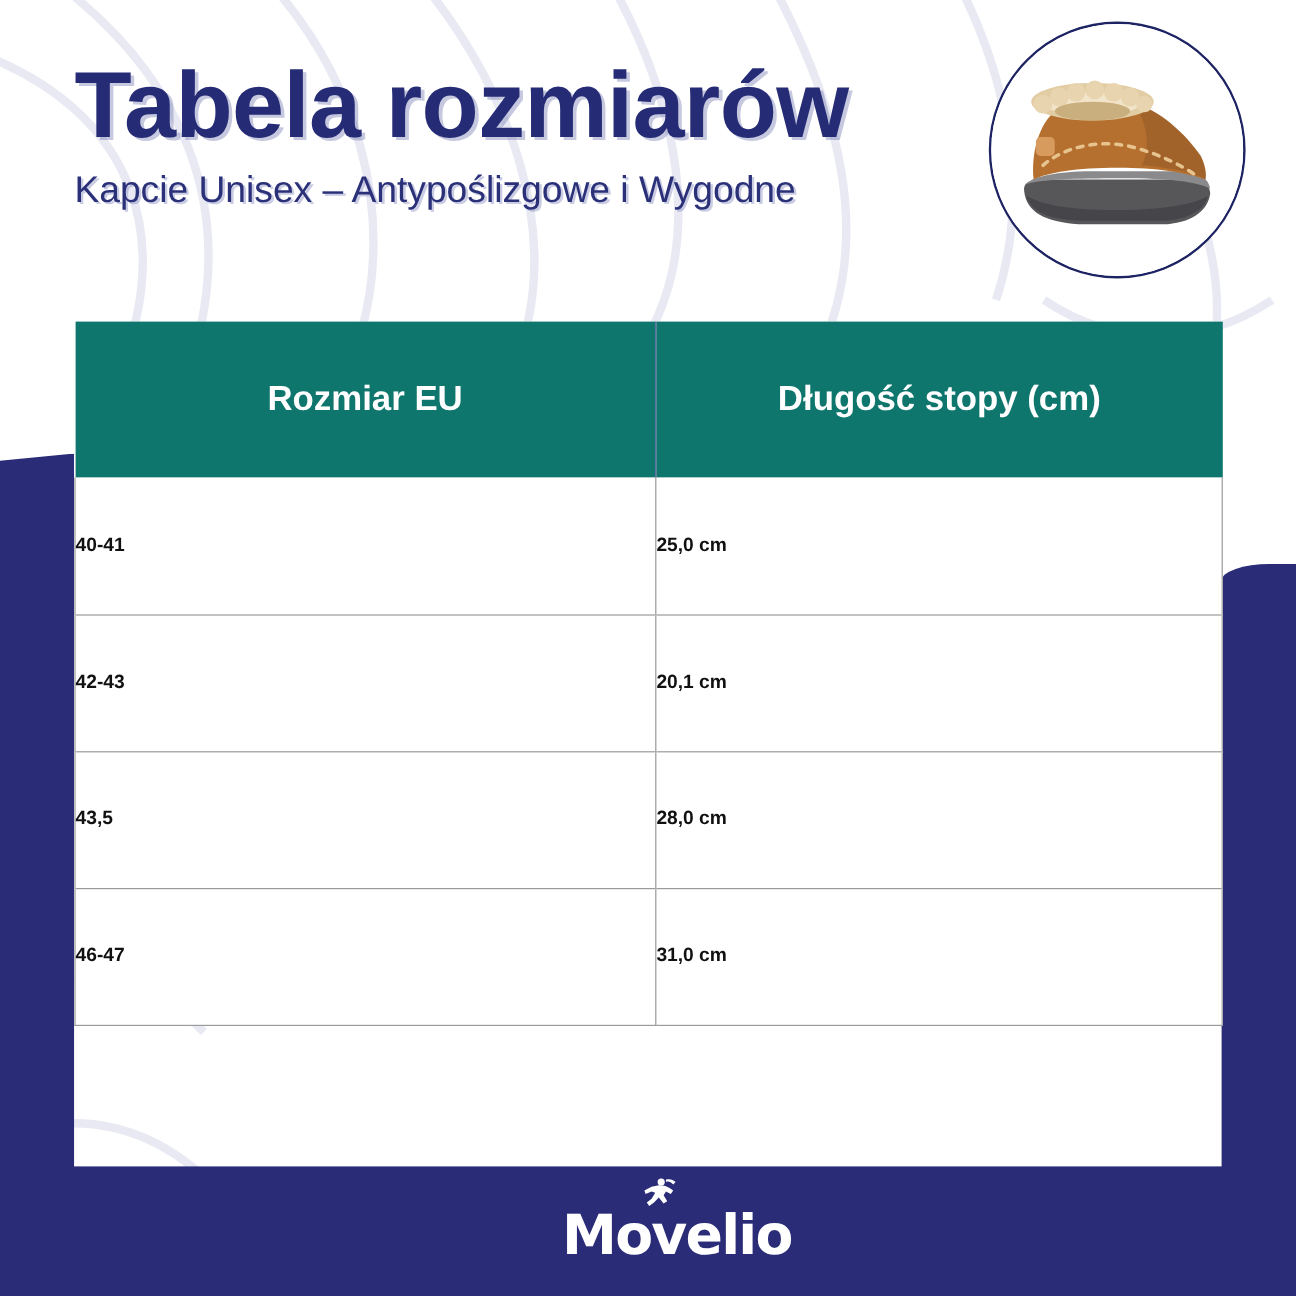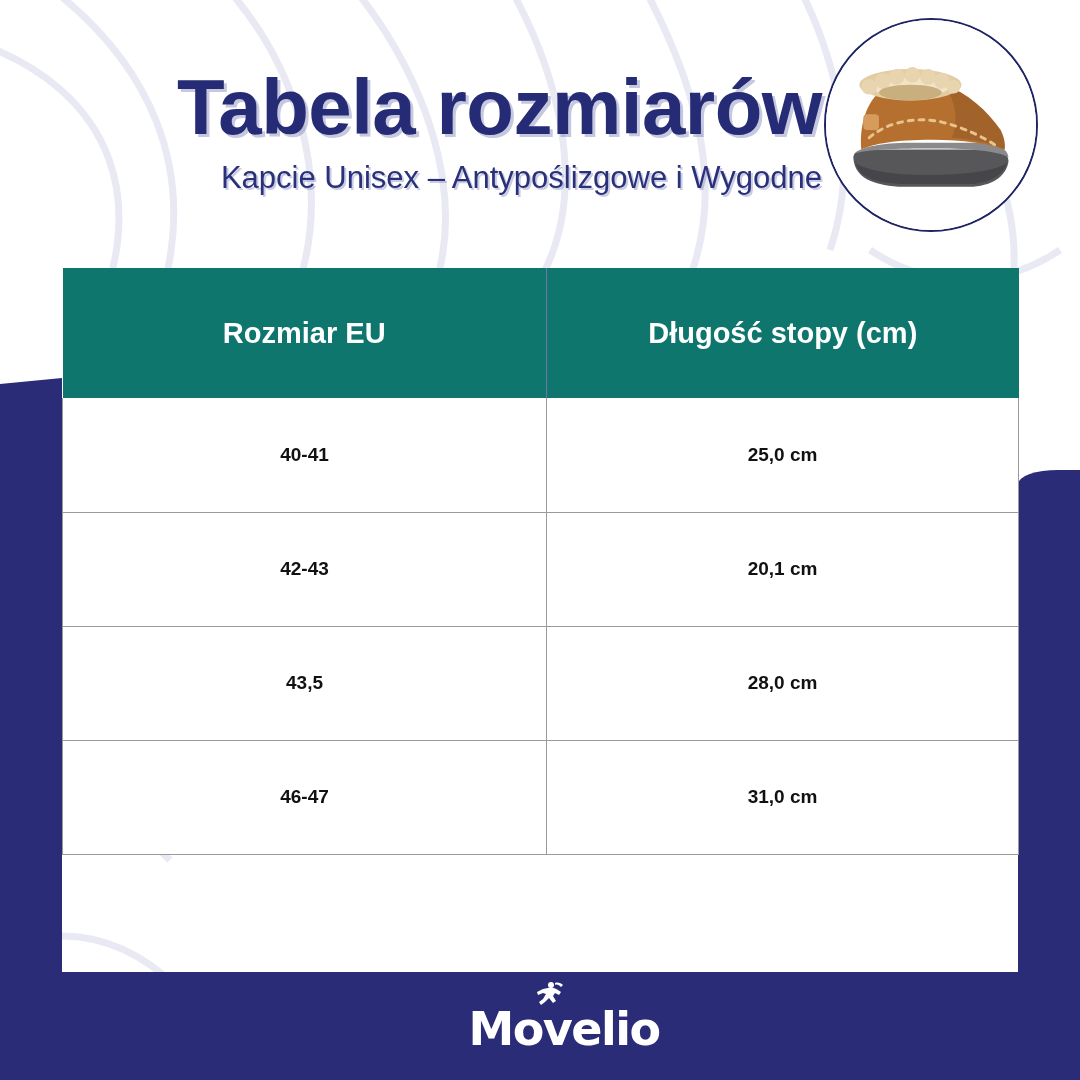--- a/index.html
+++ b/index.html
@@ -37,7 +37,7 @@
   
   #header { position:absolute; left:0; top:0; width:1080px; height:268px; z-index:3; }
 
-  #title-block { position:absolute; left:62px; top:68px; width:760px;text-align:right; }
+  #title-block { position:absolute; left:62px; top:48px; width:760px; }
 
   #page-title {
     font-size:78px;

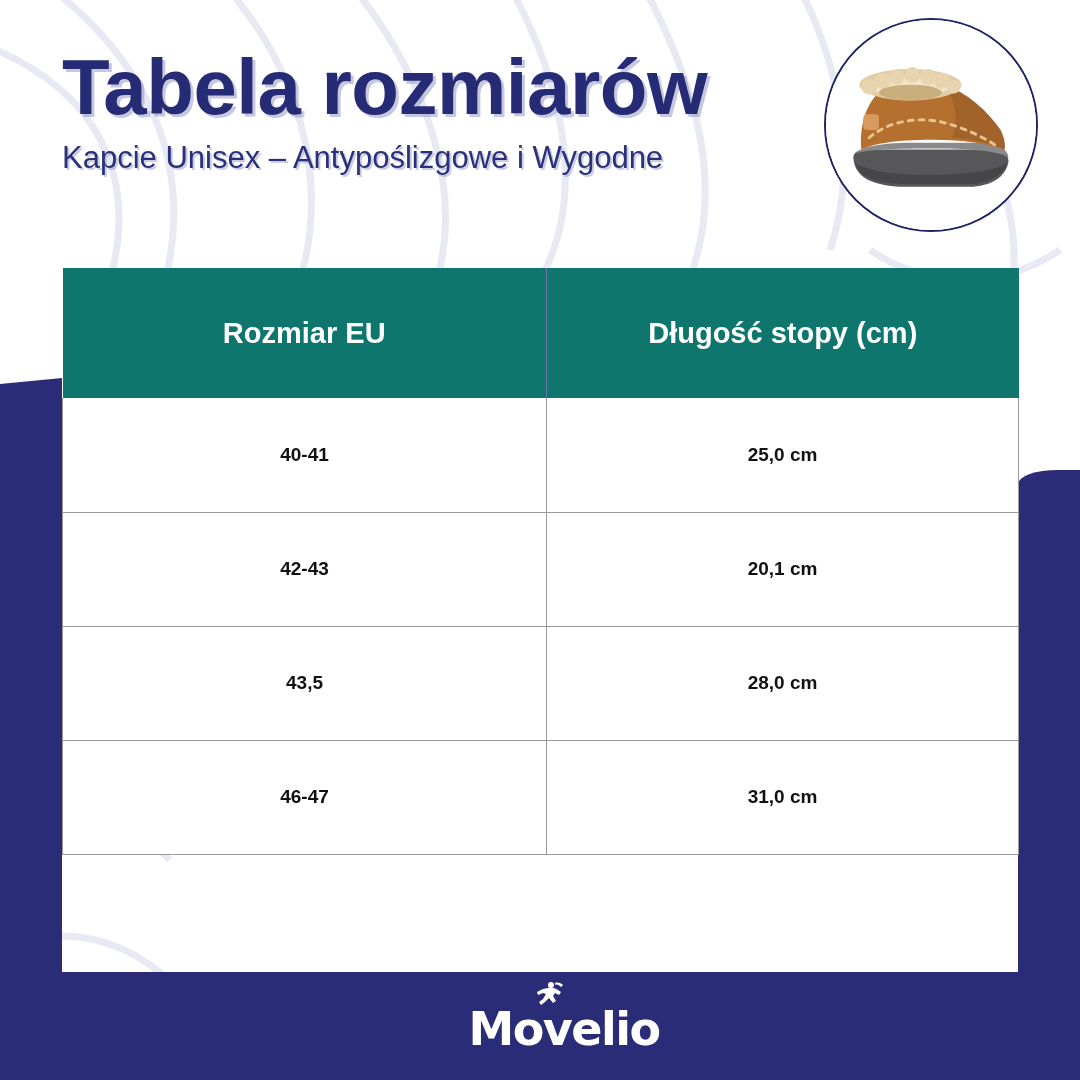--- a/index.html
+++ b/index.html
@@ -97,9 +97,9 @@
 
   #size-table tbody td {
     height:114px;
-    text-align:center;
+    text-align:left;
     vertical-align:middle;
-    font-size:19px;
+    font-size:16px;
     font-weight:bold;
     color:#111111;
     background:#ffffff;

